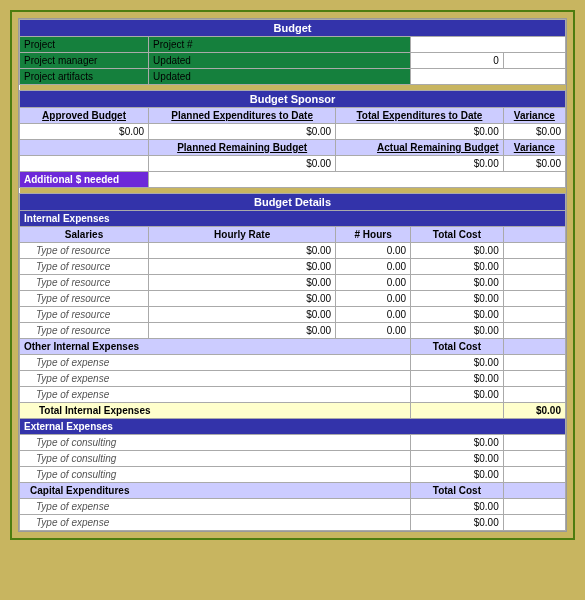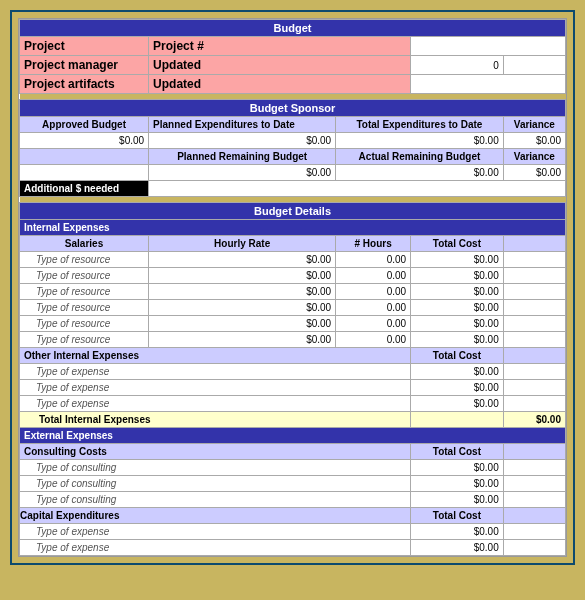--- a/index.html
+++ b/index.html
@@ -16,7 +16,7 @@
     }
     .outer-border {
       background: #c8b560;
-      border: 2px solid #0c4a6e;
+      border: 2px solid #4d7c0f;
       width: 565px;
       padding: 6px;
     }

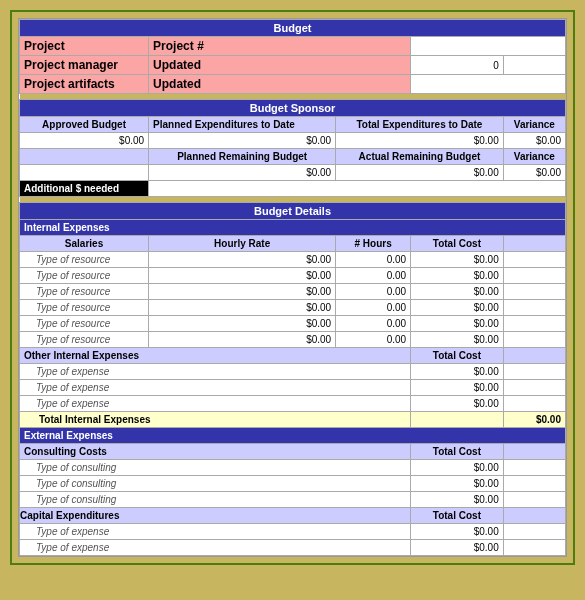--- a/index.html
+++ b/index.html
@@ -48,9 +48,8 @@
       text-align: center;
     }
     .label-cell {
-      background-color: #fca5a5;
-      font-size: 12px;
-      font-weight: bold;
+      background-color: #15803d;
+      font-size: 10px;
     }
     .value-cell {
       background-color: white;

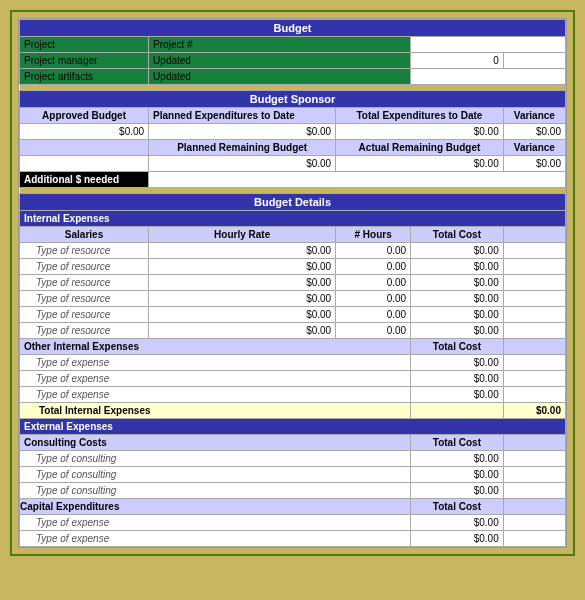--- a/index.html
+++ b/index.html
@@ -46,6 +46,7 @@
       font-weight: bold;
       font-size: 10px;
       text-align: center;
+      text-decoration: underline;
     }
     .label-cell {
       background-color: #15803d;

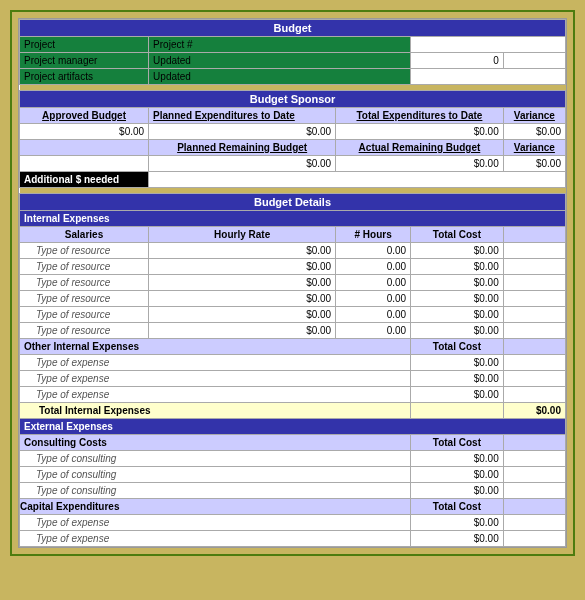--- a/index.html
+++ b/index.html
@@ -130,7 +130,7 @@
 
       <tr>
         <td colspan="1" class="sub-header">Approved Budget</td>
-        <td colspan="2" class="sub-header" style="text-align:left;margin-left:8px;">Planned Expenditures to Date</td>
+        <td colspan="2" class="sub-header" style="text-align:center;margin-left:8px;">Planned Expenditures to Date</td>
         <td colspan="2" class="sub-header" style="text-align:center;">Total Expenditures to Date</td>
         <td colspan="1" class="sub-header">Variance</td>
       </tr>

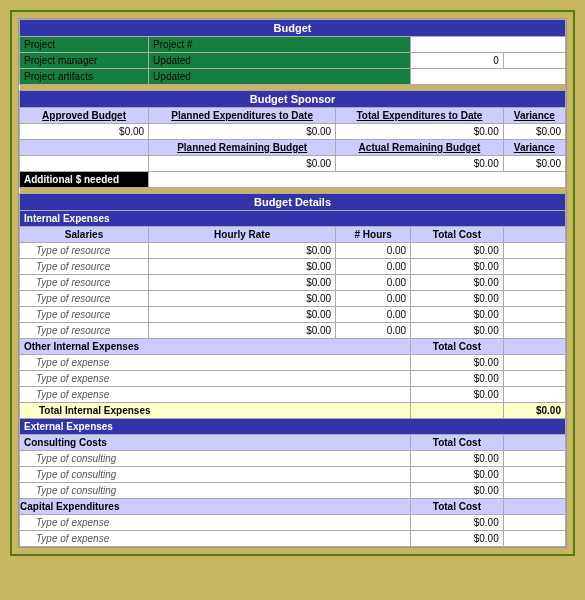--- a/index.html
+++ b/index.html
@@ -145,7 +145,7 @@
       <tr>
         <td colspan="1" class="sub-header"></td>
         <td colspan="2" class="sub-header" style="text-align:center;">Planned Remaining Budget</td>
-        <td colspan="2" class="sub-header" style="text-align:center;">Actual Remaining Budget</td>
+        <td colspan="2" class="sub-header" style="text-align:right;">Actual Remaining Budget</td>
         <td colspan="1" class="sub-header">Variance</td>
       </tr>
 

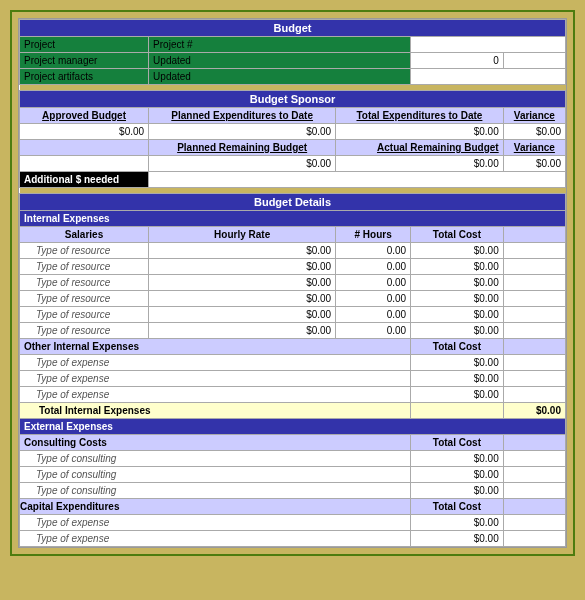--- a/index.html
+++ b/index.html
@@ -64,7 +64,7 @@
       padding-left: 16px;
     }
     .red-cell {
-      background-color: #000000;
+      background-color: #6d28d9;
       color: white;
       font-weight: bold;
       font-size: 10px;

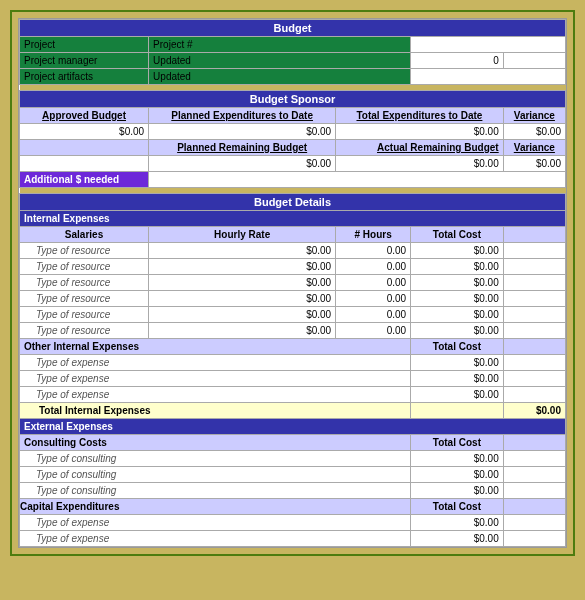--- a/index.html
+++ b/index.html
@@ -256,11 +256,6 @@
       </tr>
 
       <tr>
-        <td colspan="4" class="salaries-header" style="text-align:left; padding-left:4px;">Consulting Costs</td>
-        <td class="salaries-header">Total Cost</td>
-        <td class="salaries-header"></td>
-      </tr>
-      <tr>
         <td colspan="4" class="italic-cell">Type of consulting</td>
         <td class="value-cell">$0.00</td>
         <td class="value-cell"></td>

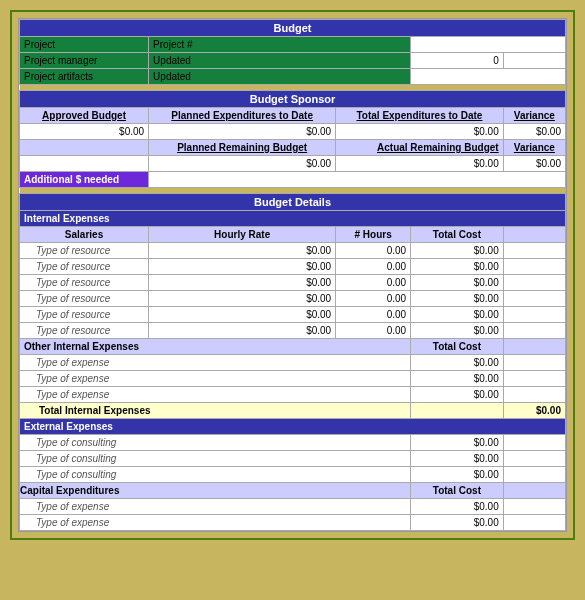--- a/index.html
+++ b/index.html
@@ -272,7 +272,7 @@
       </tr>
 
       <tr>
-        <td colspan="4" class="salaries-header" style="text-align:left; padding-left:0;">Capital Expenditures</td>
+        <td colspan="4" class="salaries-header" style="text-align:left; padding-left:10px;">Capital Expenditures</td>
         <td class="salaries-header">Total Cost</td>
         <td class="salaries-header"></td>
       </tr>

